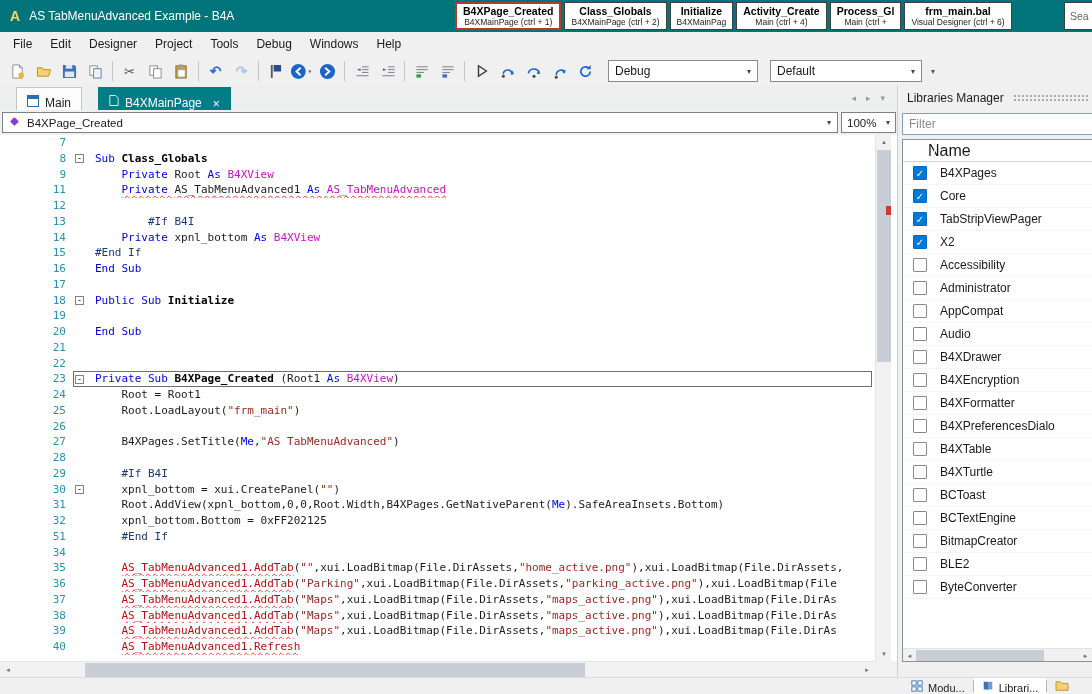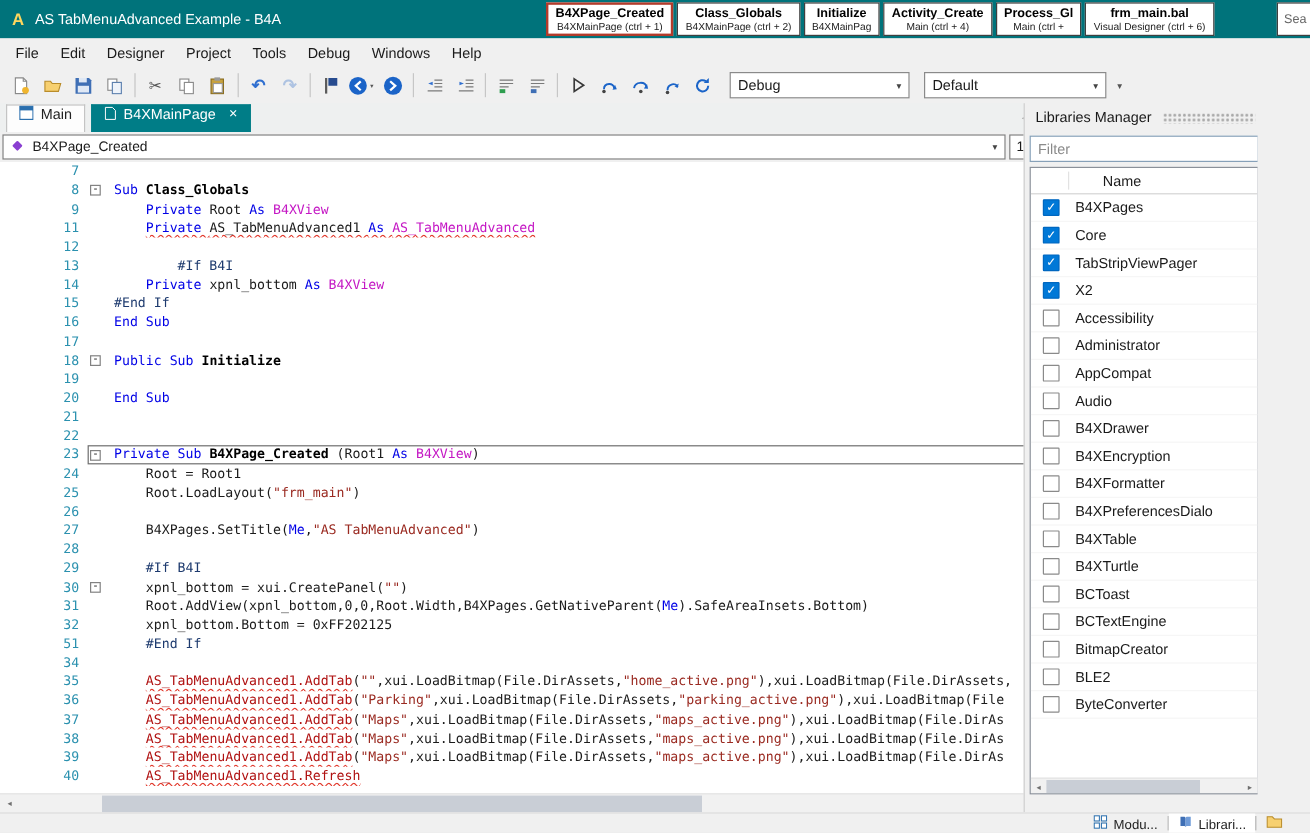--- a/index.html
+++ b/index.html
@@ -35,7 +35,7 @@
 
 
 .tabstrip{position:absolute;top:86px;left:0;width:897px;height:24px;background:#eef0f0;display:flex;align-items:flex-end}
-.etab{height:23px;display:flex;align-items:flex-start;padding:0 10px;gap:6px;font-size:12px;background:#fdfdfd;border:1px solid #c4c4c4;border-bottom:none;margin-left:5px;color:#222}
+.etab{height:23px;display:flex;align-items:flex-end;padding:0 10px;gap:6px;font-size:12px;background:#fdfdfd;border:1px solid #c4c4c4;border-bottom:none;margin-left:16px;color:#222}
 .etab.active{background:#007d87;color:#fff;border-color:#007d87}
 .etab .close{margin-left:5px;font-size:12px;line-height:1;color:#fff}
 .tab-scroll{margin-left:auto;display:flex;gap:10px;color:#9a9a9a;font-size:9px;align-items:center;padding-right:12px;height:100%}

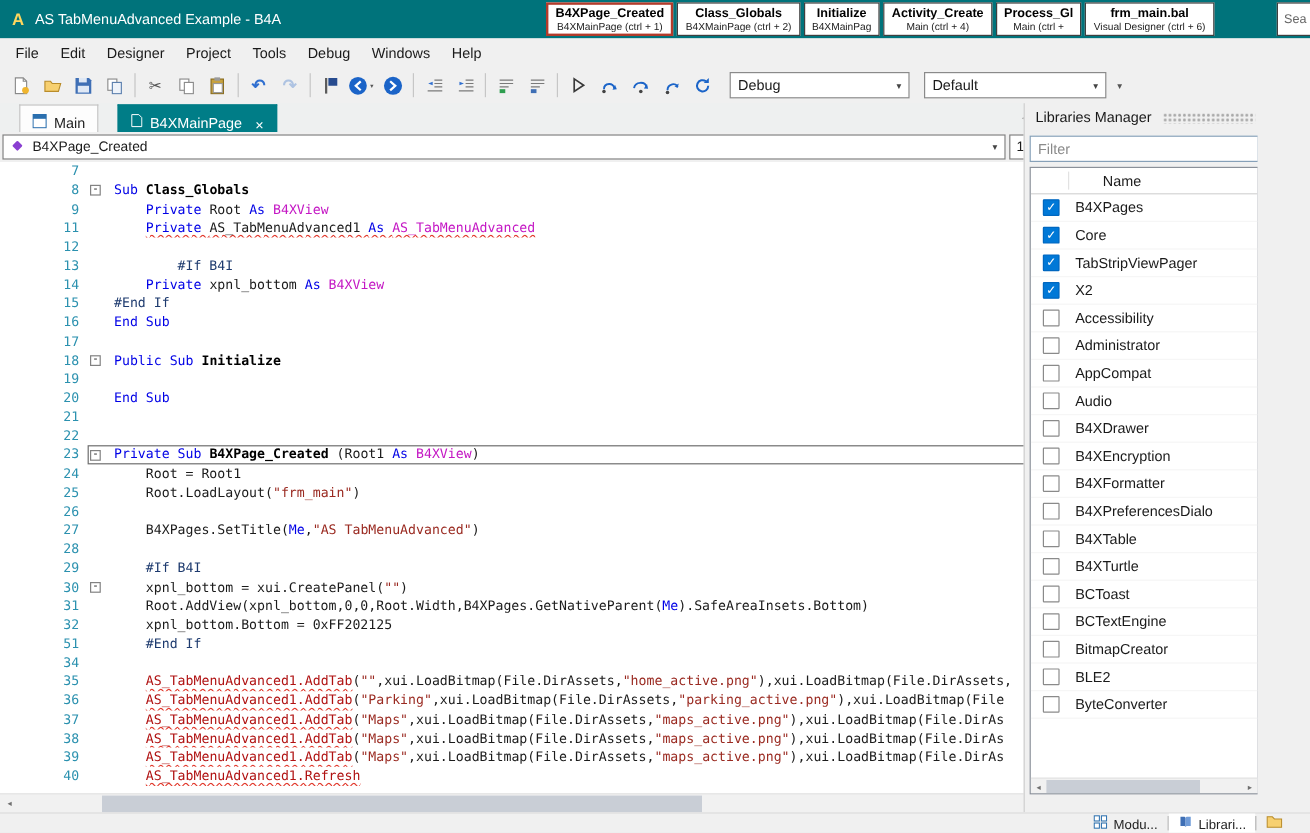--- a/index.html
+++ b/index.html
@@ -69,7 +69,7 @@
 .corner{position:absolute;left:875px;top:661px;width:22px;height:16px;background:#f1f1f1}
 
 
-.sidepanel{position:absolute;left:853px;top:86px;width:195px;height:591px;background:#f0f0f0;border-left:1px solid #cfcfcf;overflow:hidden}
+.sidepanel{position:absolute;left:897px;top:86px;width:195px;height:591px;background:#f0f0f0;border-left:1px solid #cfcfcf;overflow:hidden}
 .sp-header{height:24px;display:flex;align-items:center;padding-left:9px;font-size:12px;color:#1a1a1a}
 .grip{flex:1;height:9px;margin:0 2px 0 9px;background-image:radial-gradient(circle,#a9a9a9 1px,transparent 1.3px);background-size:4px 4px}
 .filter{position:absolute;left:4px;top:27px;width:191px;height:22px;background:#fff;border:1px solid #86a0b8;font-size:12px;color:#8a8a8a;display:flex;align-items:center;padding-left:6px}

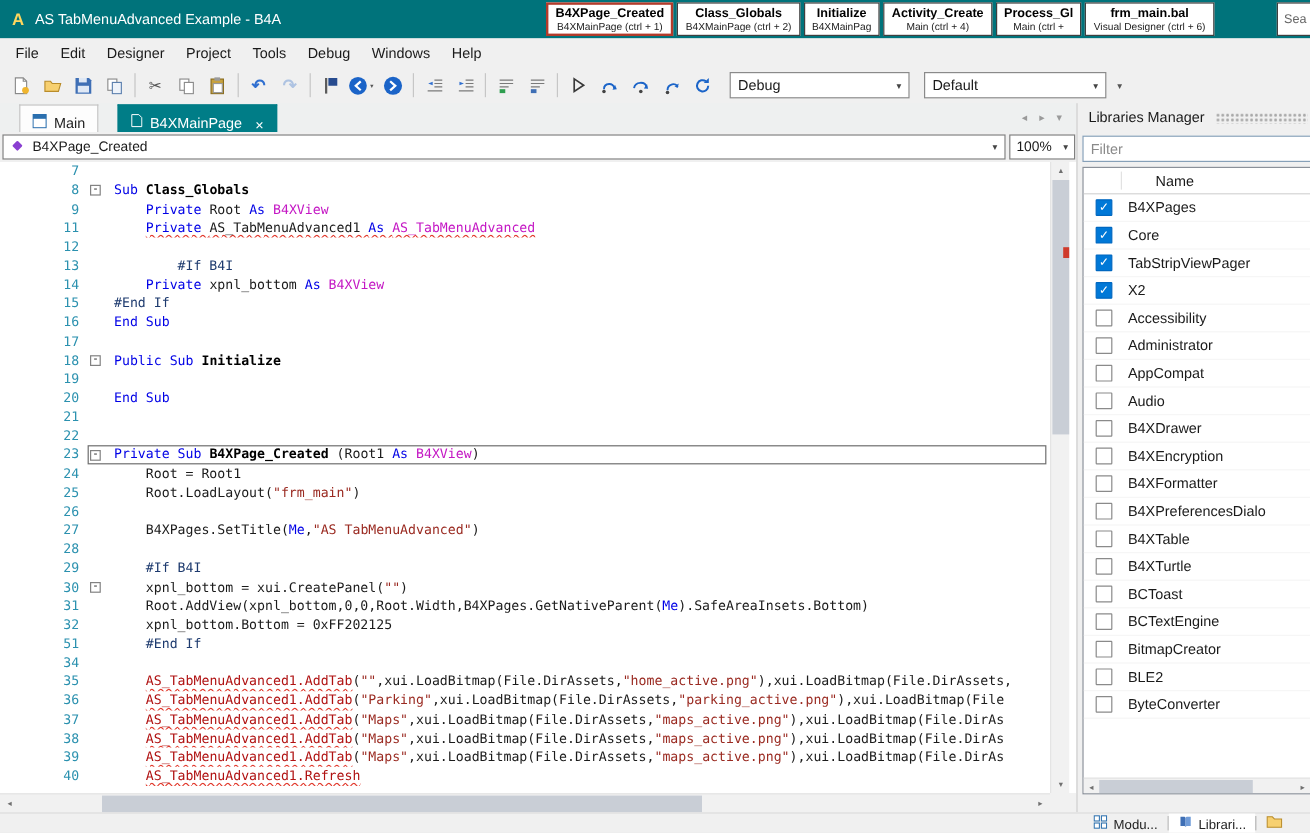--- a/index.html
+++ b/index.html
@@ -74,7 +74,7 @@
 .grip{flex:1;height:9px;margin:0 2px 0 9px;background-image:radial-gradient(circle,#a9a9a9 1px,transparent 1.3px);background-size:4px 4px}
 .filter{position:absolute;left:4px;top:27px;width:191px;height:22px;background:#fff;border:1px solid #86a0b8;font-size:12px;color:#8a8a8a;display:flex;align-items:center;padding-left:6px}
 .libgrid{position:absolute;left:4px;top:53px;width:191px;height:523px;background:#fff;border:1px solid #8a9099;overflow:hidden}
-.lib-colhdr{height:22px;border-bottom:1px solid #d4d4d4;display:flex;align-items:center;padding-left:60px;font-size:12px;color:#1a1a1a;position:relative}
+.lib-colhdr{height:22px;border-bottom:1px solid #d4d4d4;display:flex;align-items:center;padding-left:25px;font-size:16px;color:#1a1a1a;position:relative}
 .lib-colhdr::before{content:"";position:absolute;left:31px;top:3px;bottom:3px;width:1px;background:#e2e2e2}
 .librow{height:23px;display:flex;align-items:center;border-bottom:1px solid #f6f6f6}
 .cb{width:14px;height:14px;border:1px solid #8a8a8a;margin-left:10px;background:#fff;display:flex;align-items:center;justify-content:center;font-size:10px;color:#fff;border-radius:1px;flex:0 0 14px}

